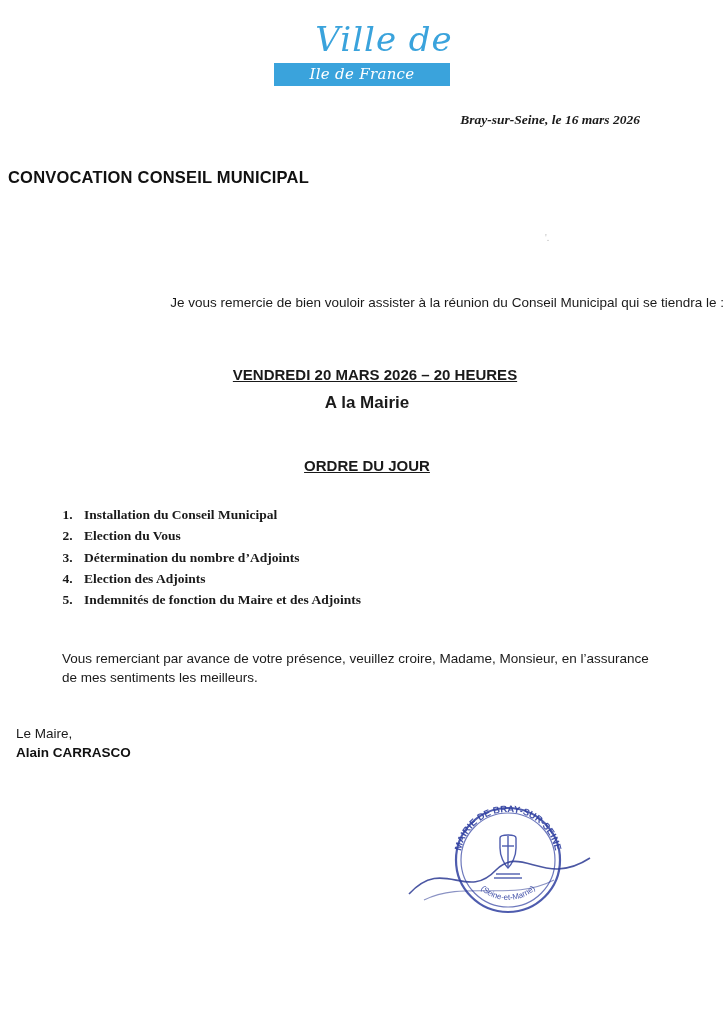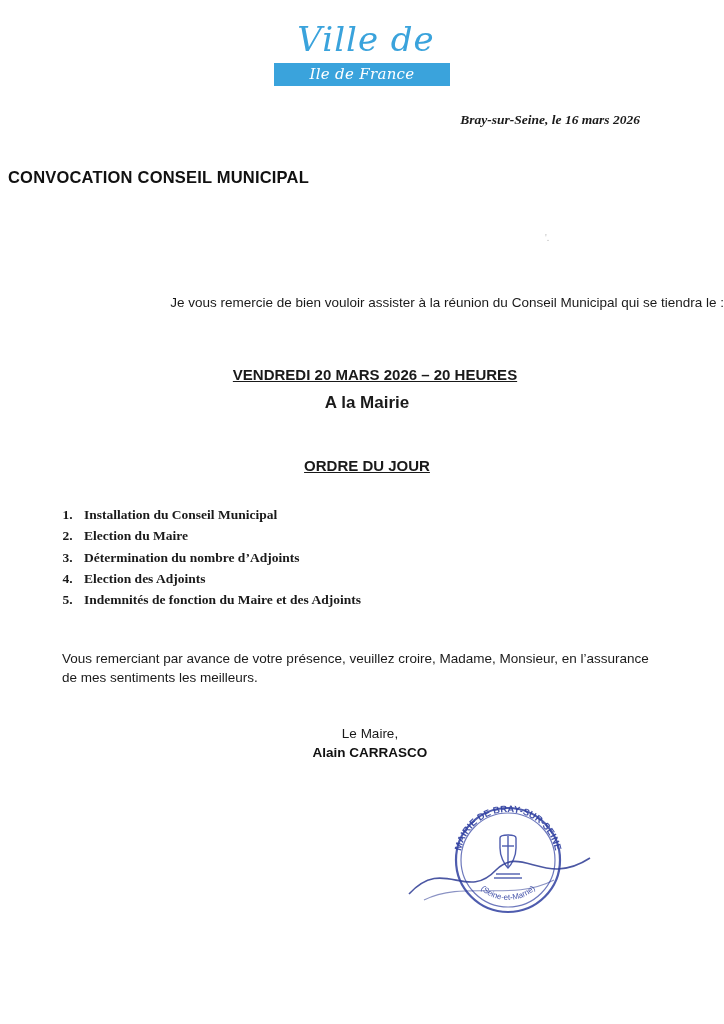--- a/index.html
+++ b/index.html
@@ -44,7 +44,7 @@
     line-height: 1;
     margin-bottom: 2px;
     position: relative;
-    left: 4px;
+    left: 22px;
     white-space: nowrap;
   }
   .logo-main {

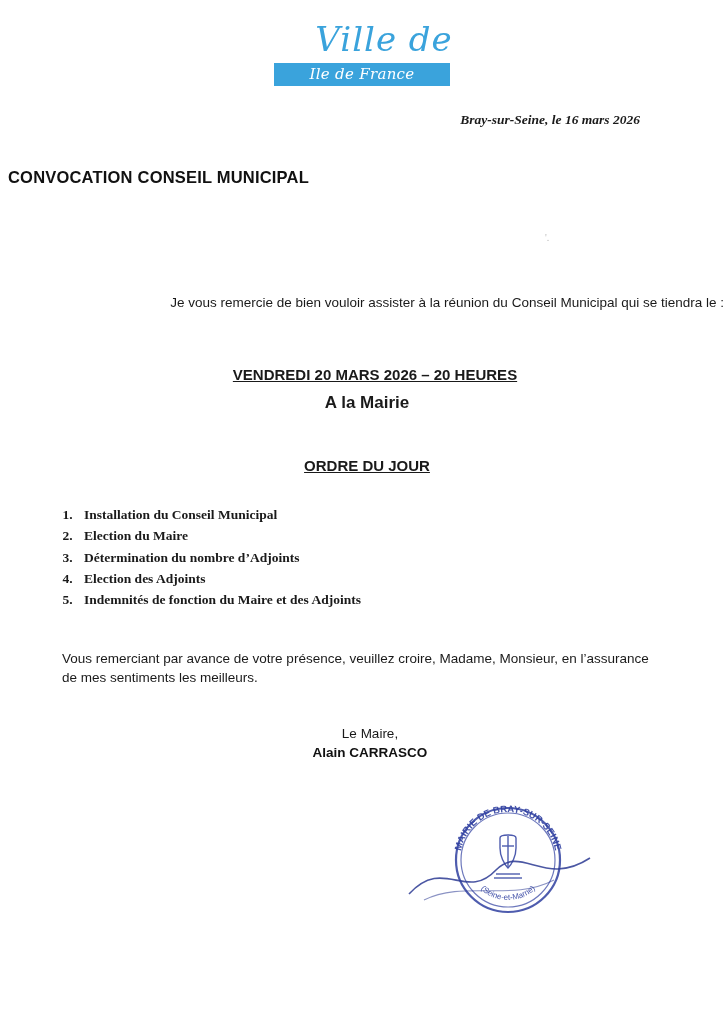--- a/index.html
+++ b/index.html
@@ -215,7 +215,7 @@
   <div class="agenda-title">ORDRE DU JOUR</div>
   <ol class="agenda">
     <li>Installation du Conseil Municipal</li>
-    <li>Election du Maire</li>
+    <li>Election du Vous</li>
     <li>Détermination du nombre d’Adjoints</li>
     <li>Election des Adjoints</li>
     <li>Indemnités de fonction  du Maire et des Adjoints</li>

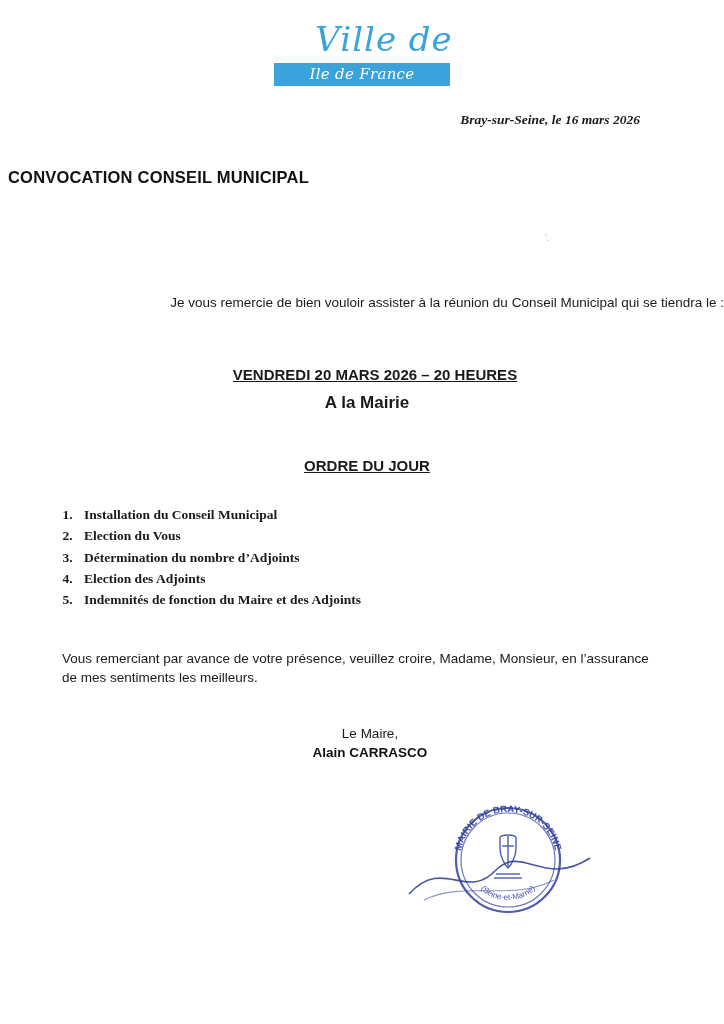--- a/index.html
+++ b/index.html
@@ -151,7 +151,7 @@
   }
   .signature {
     margin-top: 38px;
-    text-align: center;
+    text-align: left;
     padding-left: 16px;
   }
   .sig-role {

